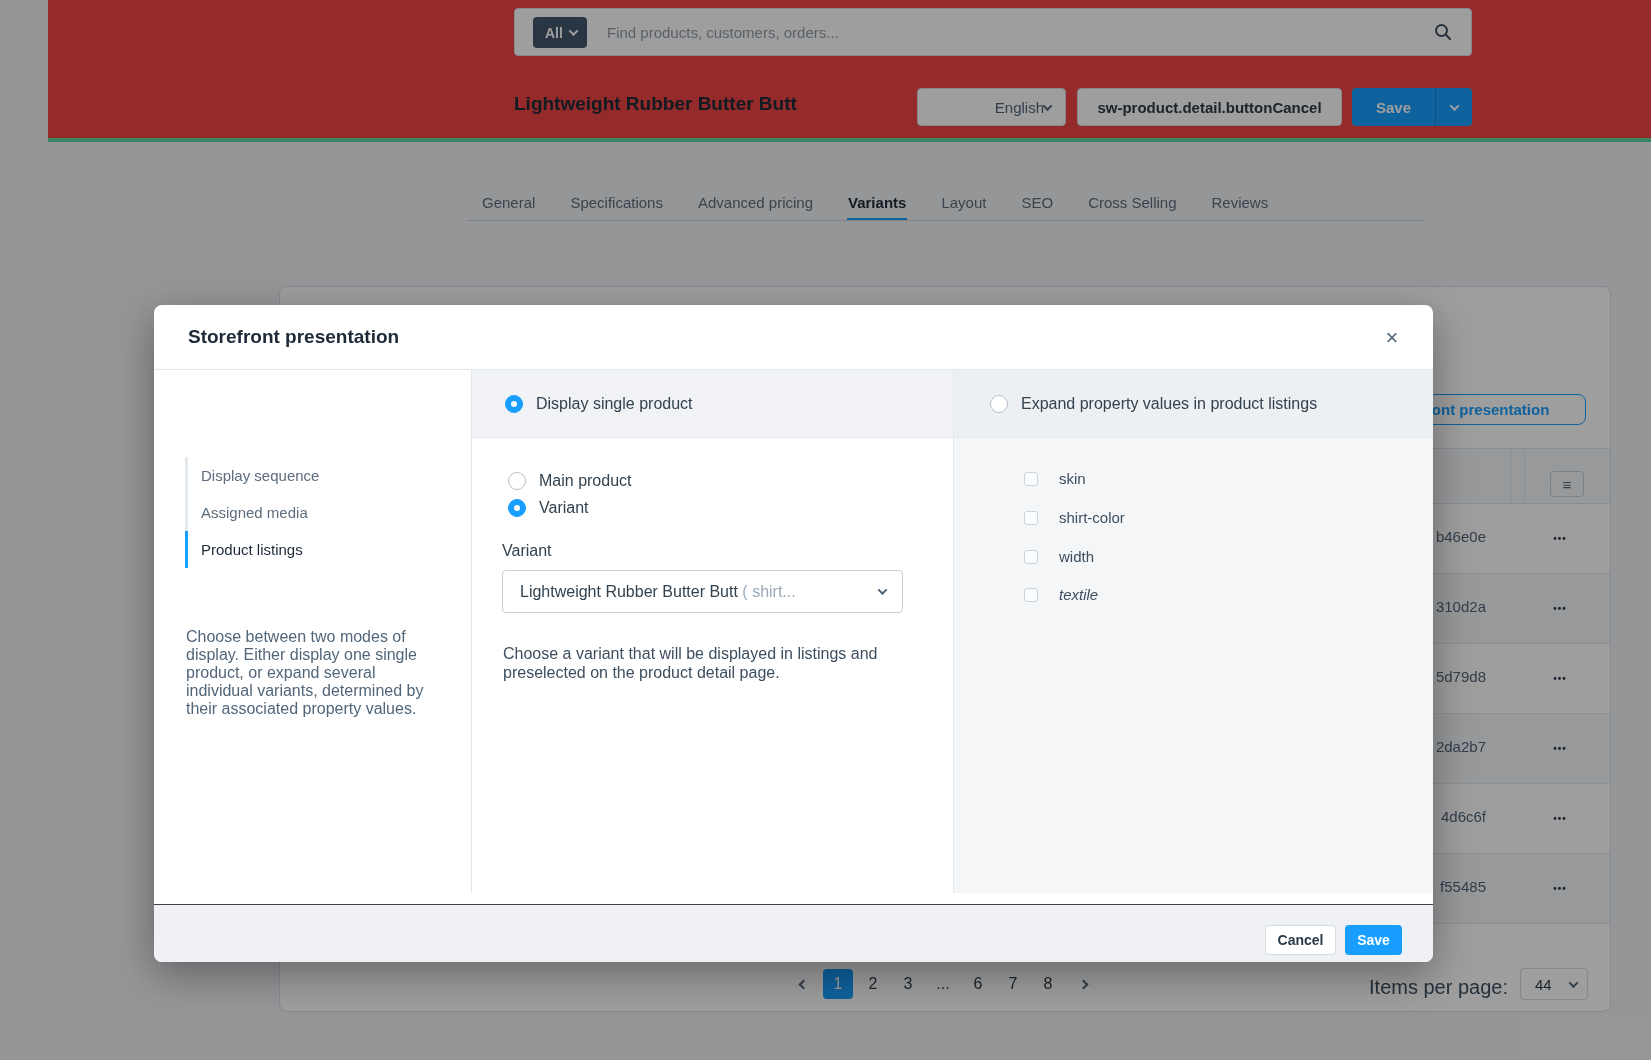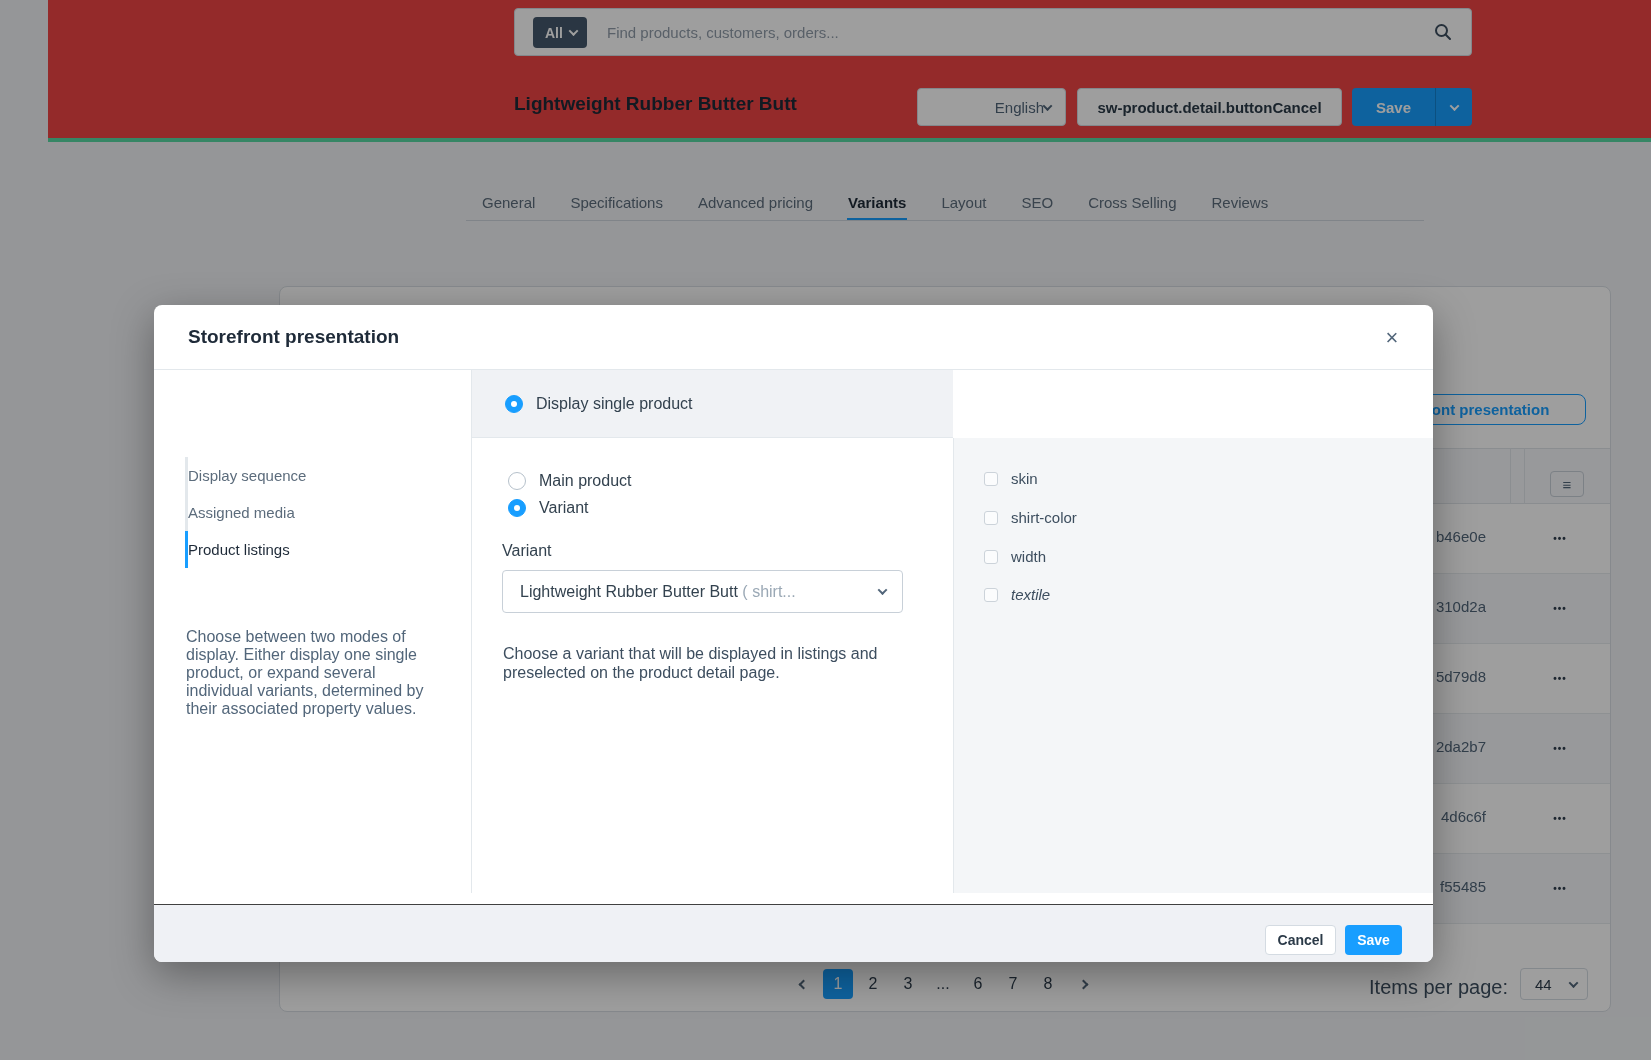--- a/index.html
+++ b/index.html
@@ -227,6 +227,12 @@
       <p class="helptext" style="top:206px;">Choose a variant that will be displayed in listings and preselected on the product detail page.</p>
     </div>
 
+    <div class="m-rightband">
+      <label class="optrow" style="left:36px; top:25px;">
+        <span class="radio"></span>
+        <span class="t">Expand property values in product listings</span>
+      </label>
+    </div>
     <div class="m-rightbody">
       <label class="cbrow" style="left:30px; top:32px;">
         <span class="cb"></span>

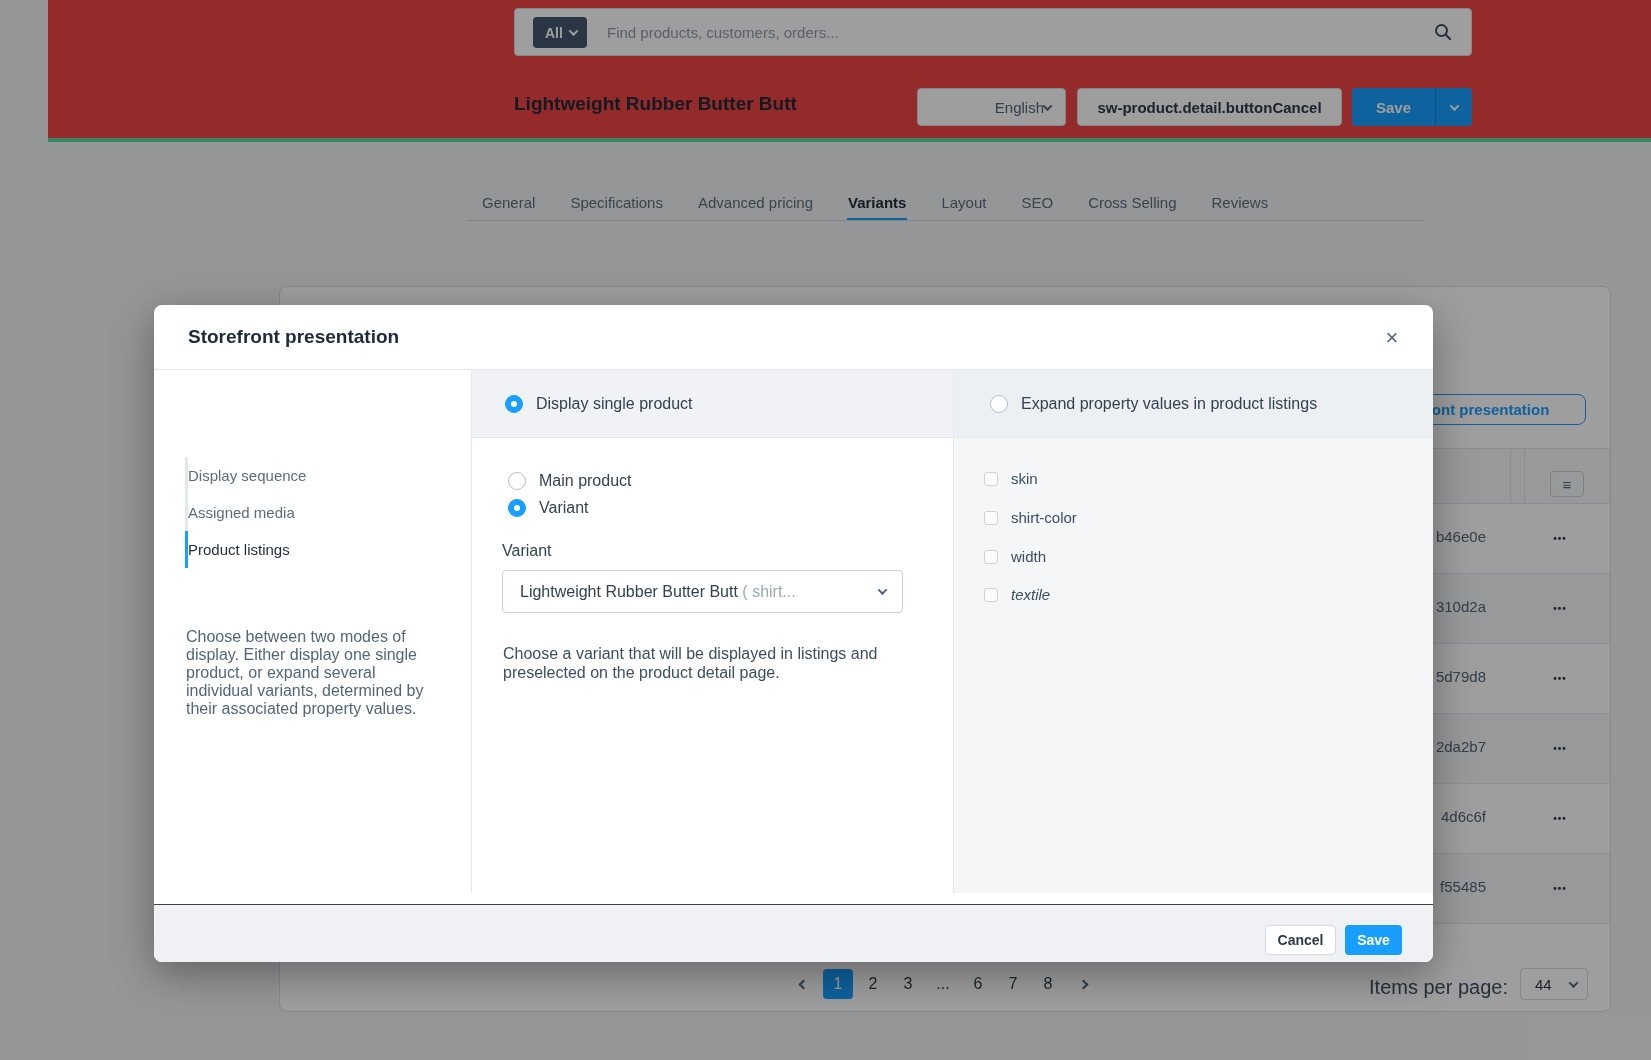--- a/index.html
+++ b/index.html
@@ -58,7 +58,7 @@
   .m-close { position:absolute; right:26px; top:18px; width:30px; height:30px; border:none; background:transparent; font-size:22px; color:#52667a; cursor:pointer; line-height:30px; }
 
   .m-side { position:absolute; left:0; top:65px; width:318px; height:523px; border-right:1px solid #e3e8ec; background:#fff; }
-  .nav-item { position:absolute; left:31px; width:255px; height:37px; display:flex; align-items:center; border-left:3px solid #e3e8ec; font-size:15px; color:#5c6c7c; cursor:pointer; }
+  .nav-item { position:absolute; left:31px; width:255px; height:37px; display:flex; align-items:center; padding-left:13px; border-left:3px solid #e3e8ec; font-size:15px; color:#5c6c7c; cursor:pointer; }
   .nav-item.active { border-left-color:#189eff; color:#1e2a38; }
   .m-desc { position:absolute; left:32px; top:258px; width:248px; font-size:16px; line-height:18px; color:#52667a; }
 

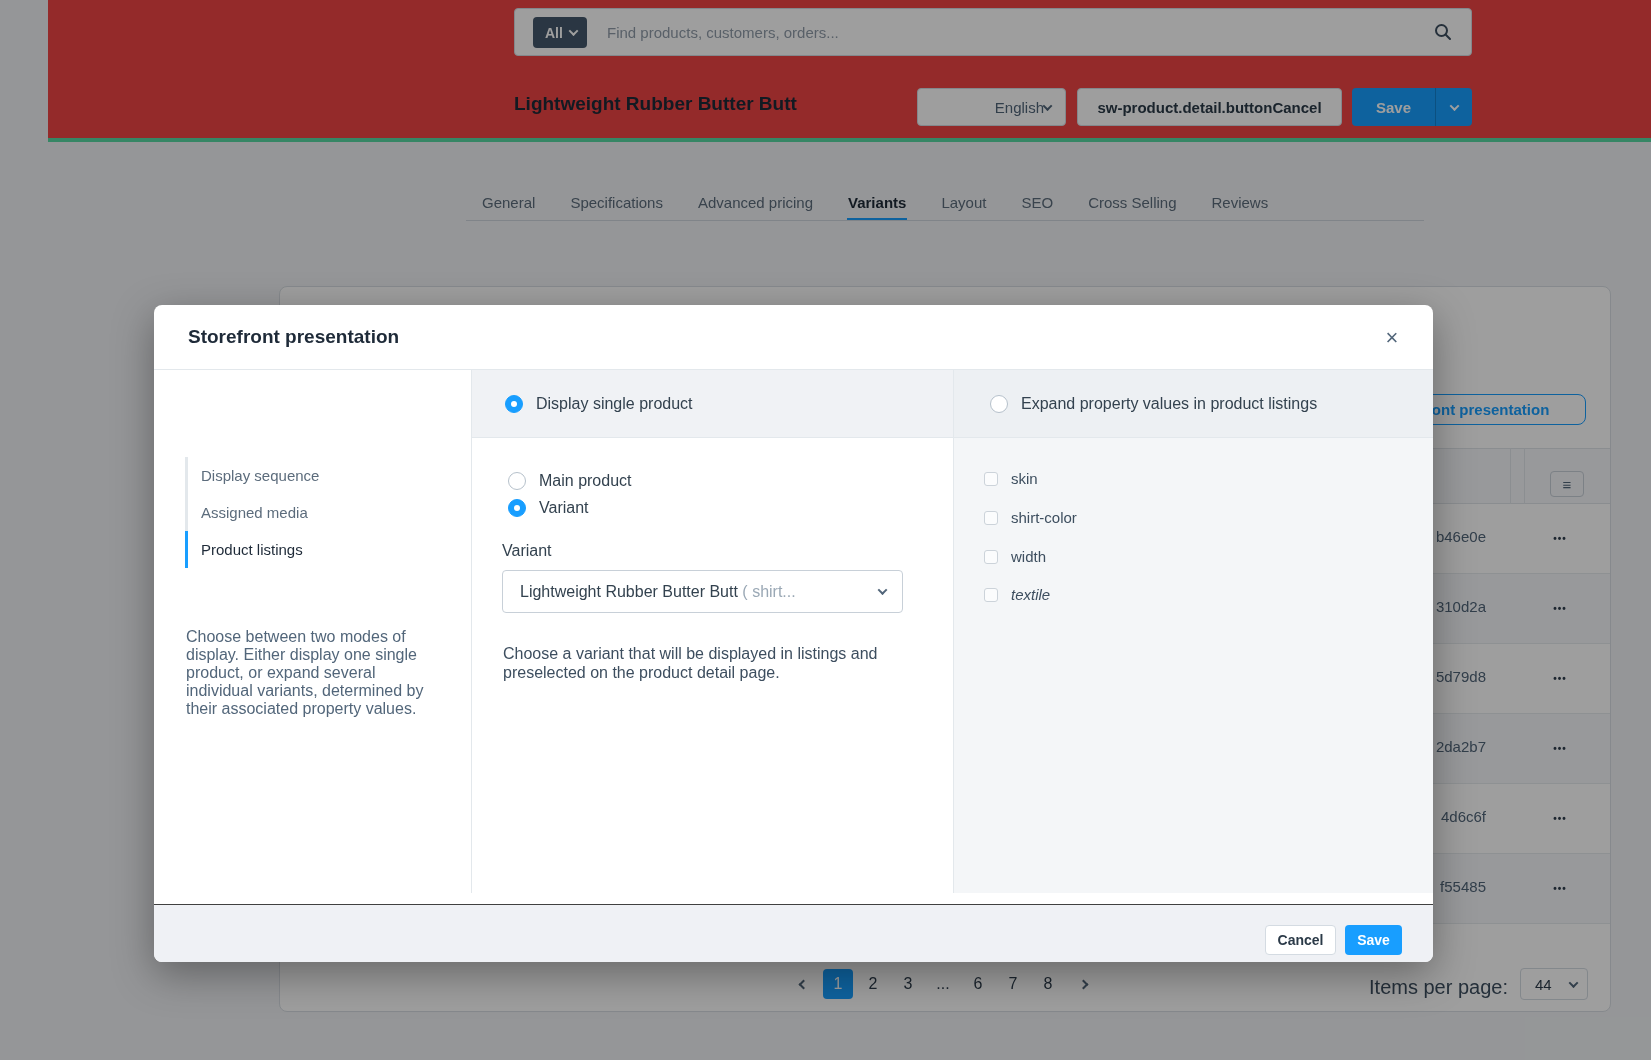--- a/index.html
+++ b/index.html
@@ -73,7 +73,7 @@
   .optrow { position:absolute; display:flex; align-items:center; gap:13px; cursor:pointer; }
   .optrow .t { font-size:16px; color:#33424f; }
   .cb { display:inline-block; width:14px; height:14px; border-radius:3px; border:1px solid #ccd3da; background:#fbfcfd; flex:0 0 14px; }
-  .cbrow { position:absolute; display:flex; align-items:center; gap:13px; cursor:pointer; }
+  .cbrow { position:absolute; display:flex; align-items:center; gap:21px; cursor:pointer;margin-left:40px; }
   .cbrow .t { font-size:15px; color:#3d4e5f; }
 
   .fieldlabel { position:absolute; left:30px; top:237px; font-size:16px; color:#33424f; }

